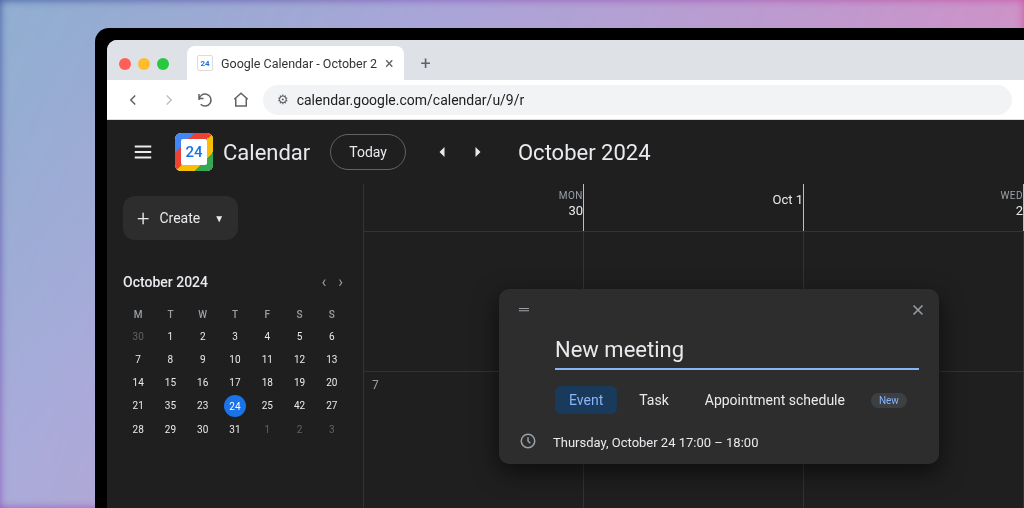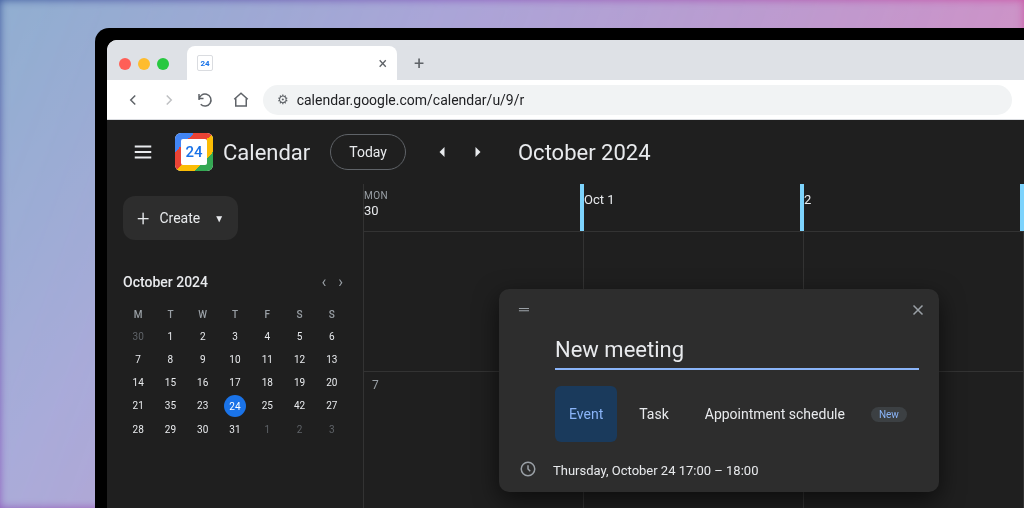--- a/index.html
+++ b/index.html
@@ -87,6 +87,7 @@
       <div class="favicon">
           <span>24</span>
         </div>
+      <span>Google Calendar - October 2</span>
       <span class="tab-close">×</span>
     </div>
     <div class="newtab">+</div>

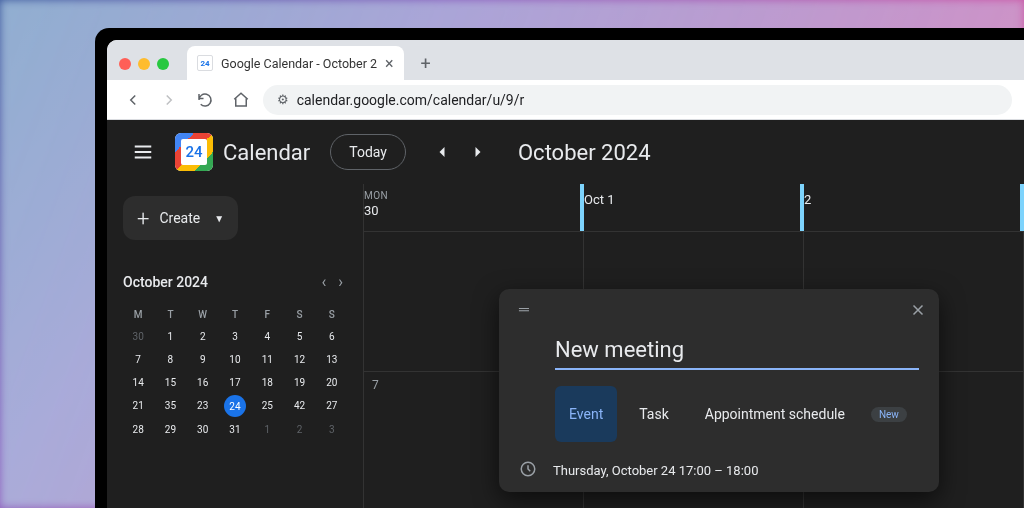--- a/index.html
+++ b/index.html
@@ -50,7 +50,7 @@
 .mini-day.today{background:#1a73e8;color:#fff;width:22px;height:22px;margin:0 auto;display:flex;align-items:center;justify-content:center}
 .main-cal{flex:1;position:relative;border-left:1px solid #333}
 .week-header{display:flex;height:48px;border-bottom:1px solid #333}
-.day-col{flex:1;text-align:left;padding-top:6px;border-right:4px solid #7dd3fc}
+.day-col{flex:1;text-align:right;padding-top:6px;border-right:1px solid #7dd3fc}
 .dow{font-size:10px;color:#9aa0a6;letter-spacing:.5px}
 .dnum{font-size:13px;color:#e8eaed;margin-top:2px}
 .week-row{display:flex;height:140px;border-bottom:1px solid #333}

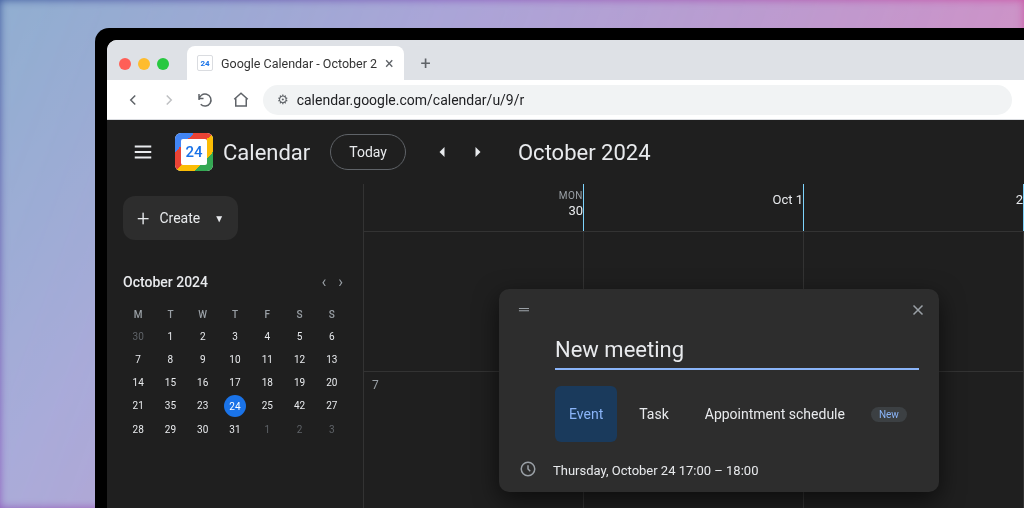--- a/index.html
+++ b/index.html
@@ -221,6 +221,7 @@
               <div class="dnum">Oct 1</div>
             </div>
             <div class="day-col">
+              <div class="dow">WED</div>
               <div class="dnum">2</div>
             </div>
           </div>

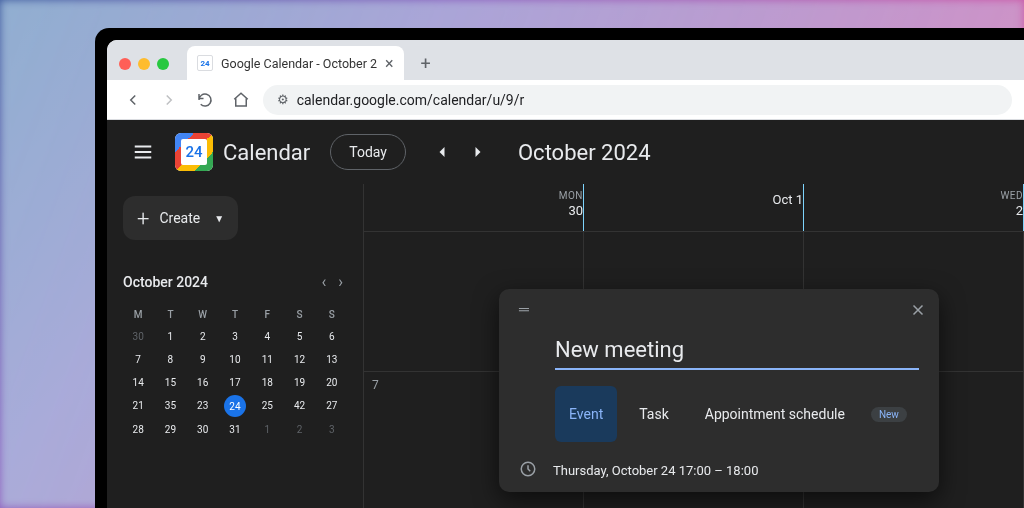--- a/index.html
+++ b/index.html
@@ -62,7 +62,7 @@
 .close-x svg{width:18px;height:18px;stroke:#9aa0a6;stroke-width:2;fill:none}
 .title-input{margin:6px 20px 0 56px;padding:4px 0 6px 0;border:none;border-bottom:2px solid #8ab4f8;background:transparent;color:#e8eaed;font-size:22px;outline:none;width:calc(100% - 76px)}
 .type-row{display:flex;gap:8px;margin:16px 0 0 56px;align-items:center;font-size:14px}
-.type-tab{padding:20px 14px;border-radius:6px;cursor:pointer;color:#e8eaed}
+.type-tab{padding:6px 14px;border-radius:6px;cursor:pointer;color:#e8eaed}
 .type-tab.active{background:#1a3a5c;color:#8ab4f8}
 .new-badge{background:#3c4043;color:#8ab4f8;font-size:10px;padding:2px 8px;border-radius:10px;margin-left:4px}
 .time-row{display:flex;align-items:center;gap:14px;margin:18px 0 0 20px;color:#e8eaed;font-size:13px}

